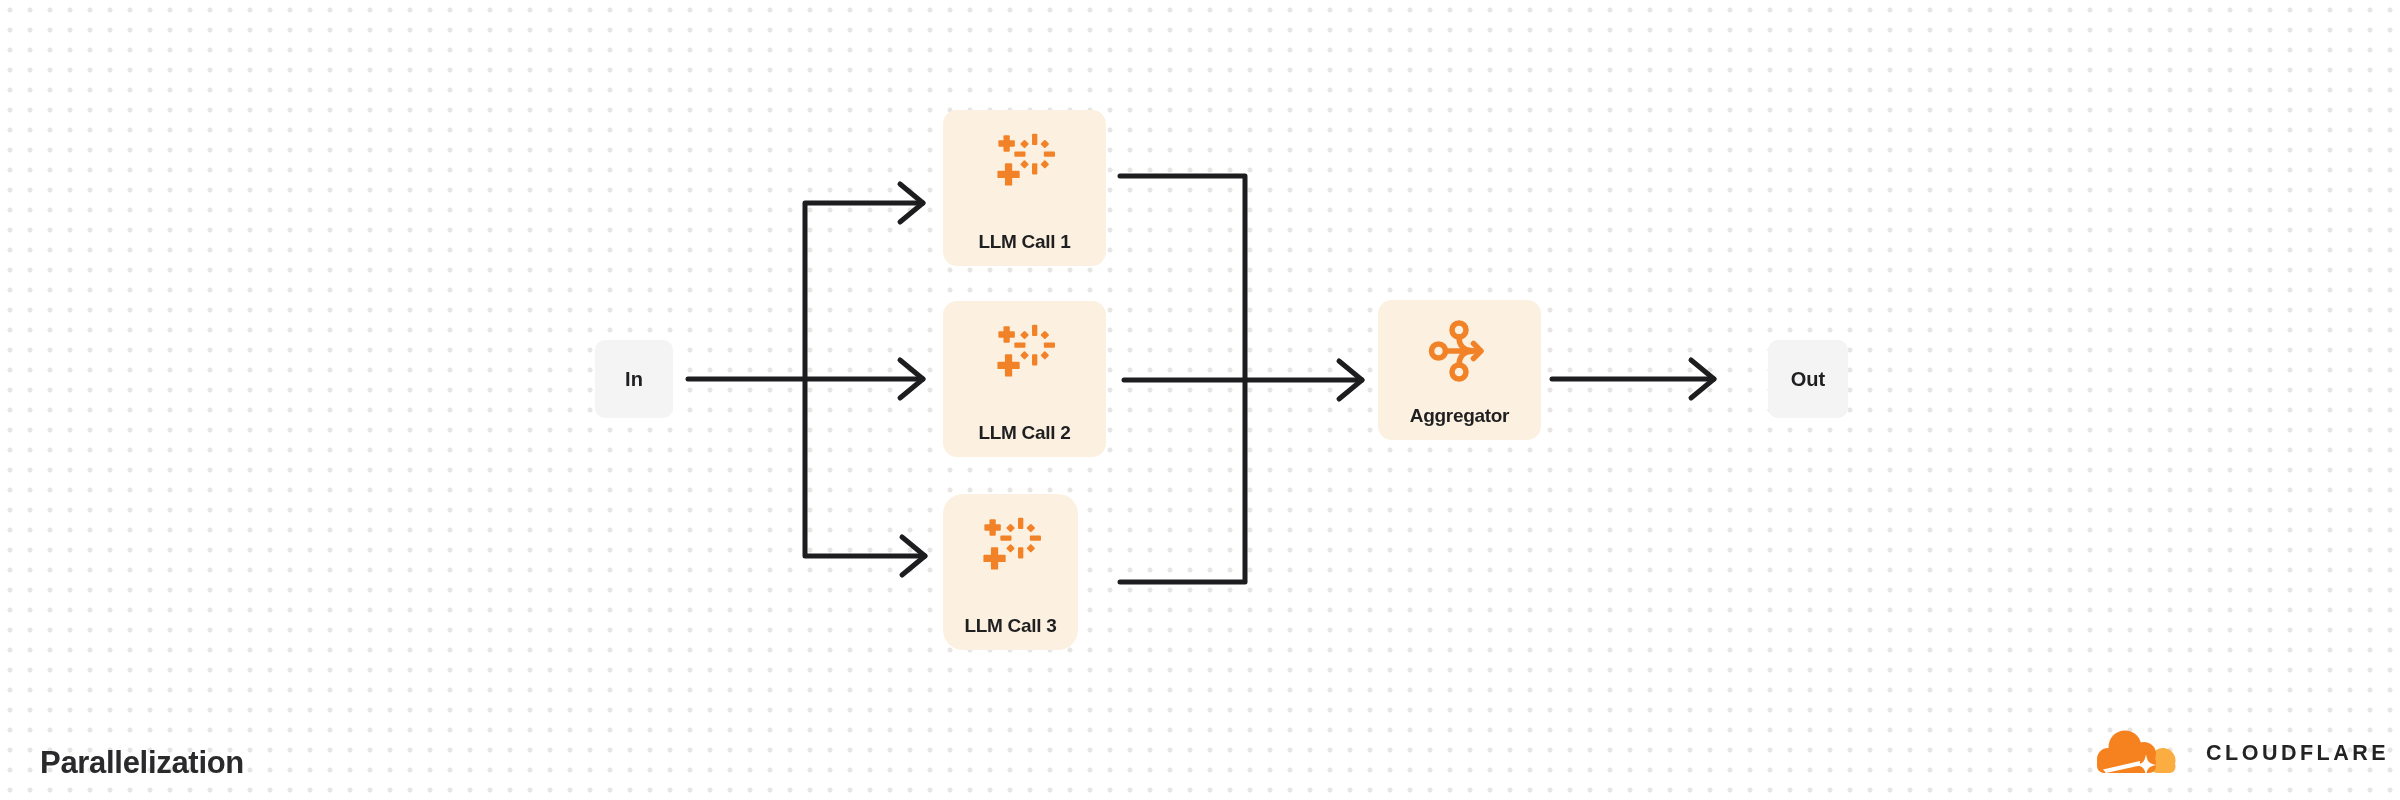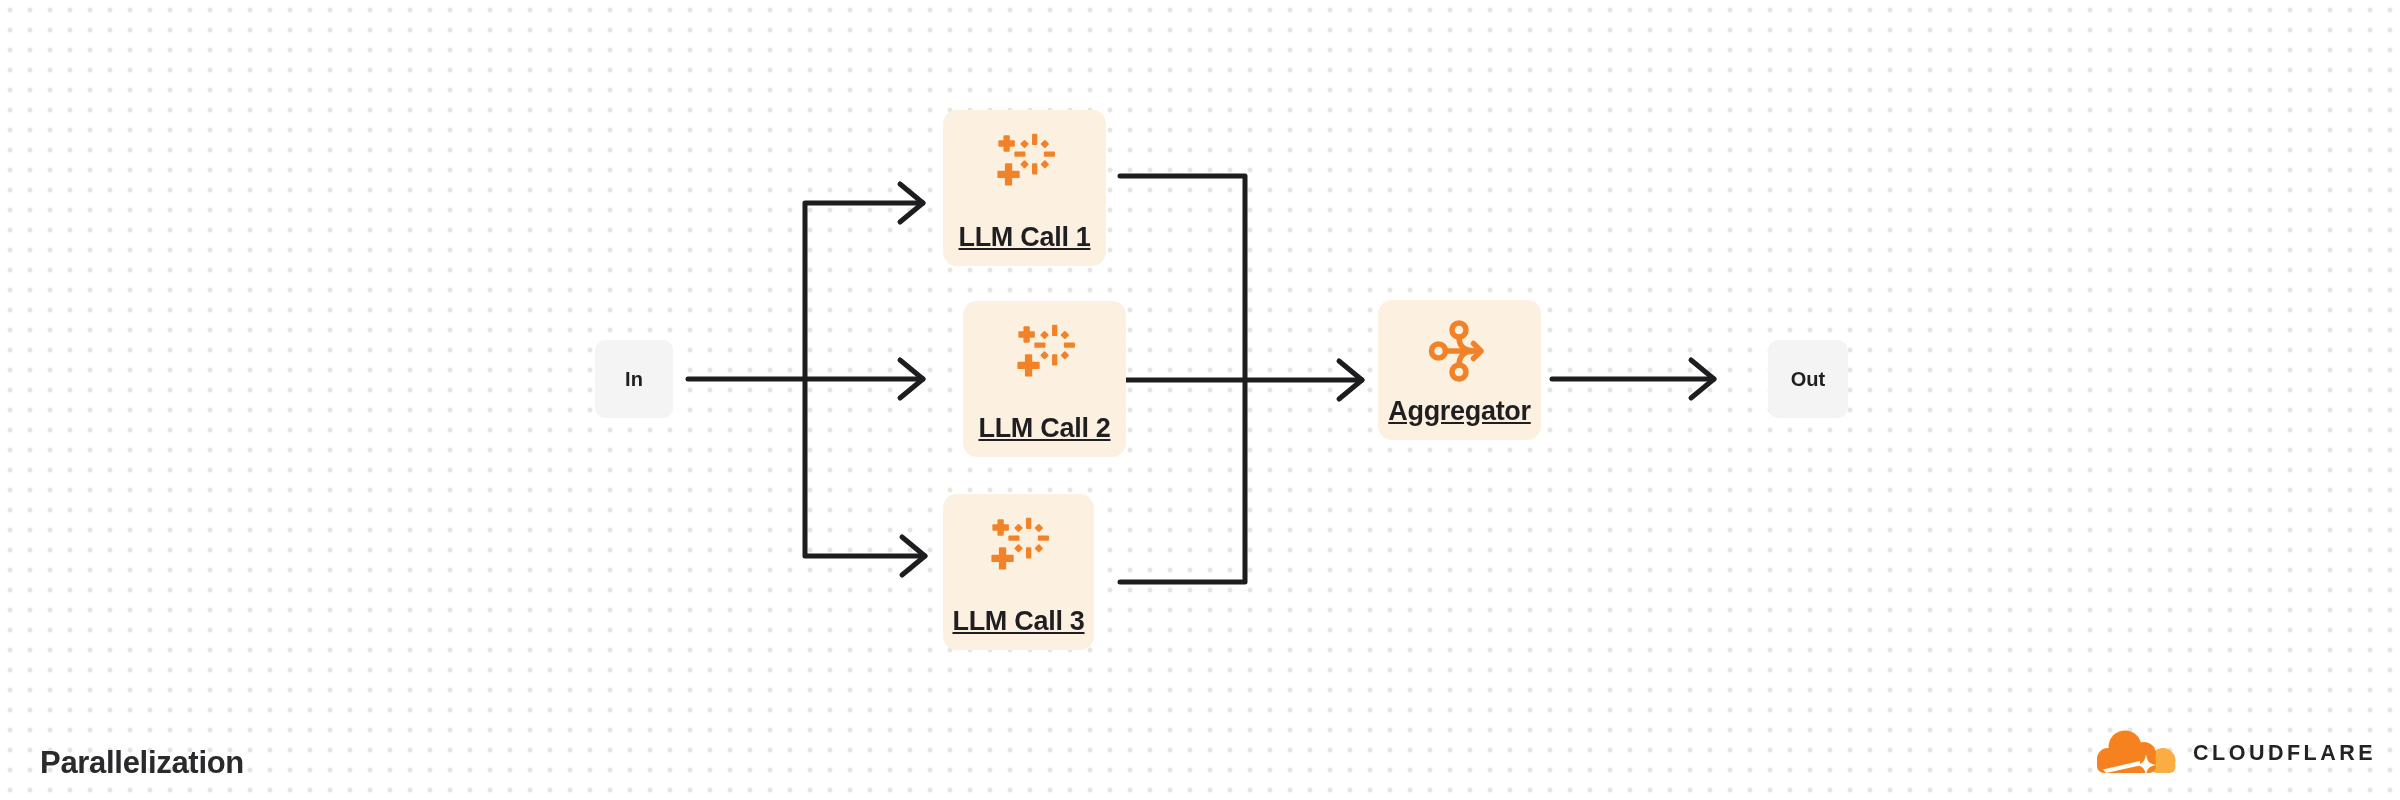--- a/index.html
+++ b/index.html
@@ -26,8 +26,8 @@
     padding:19px 0 13px;
   }
   .node-label{
-    font-weight:700; font-size:27px; letter-spacing:-0.3px;
-    color:var(--text); white-space:nowrap;text-decoration:underline;
+    font-weight:700; font-size:19px; letter-spacing:-0.3px;
+    color:var(--text); white-space:nowrap;
   }
   .io{
     position:absolute; box-sizing:border-box; border-radius:10px;

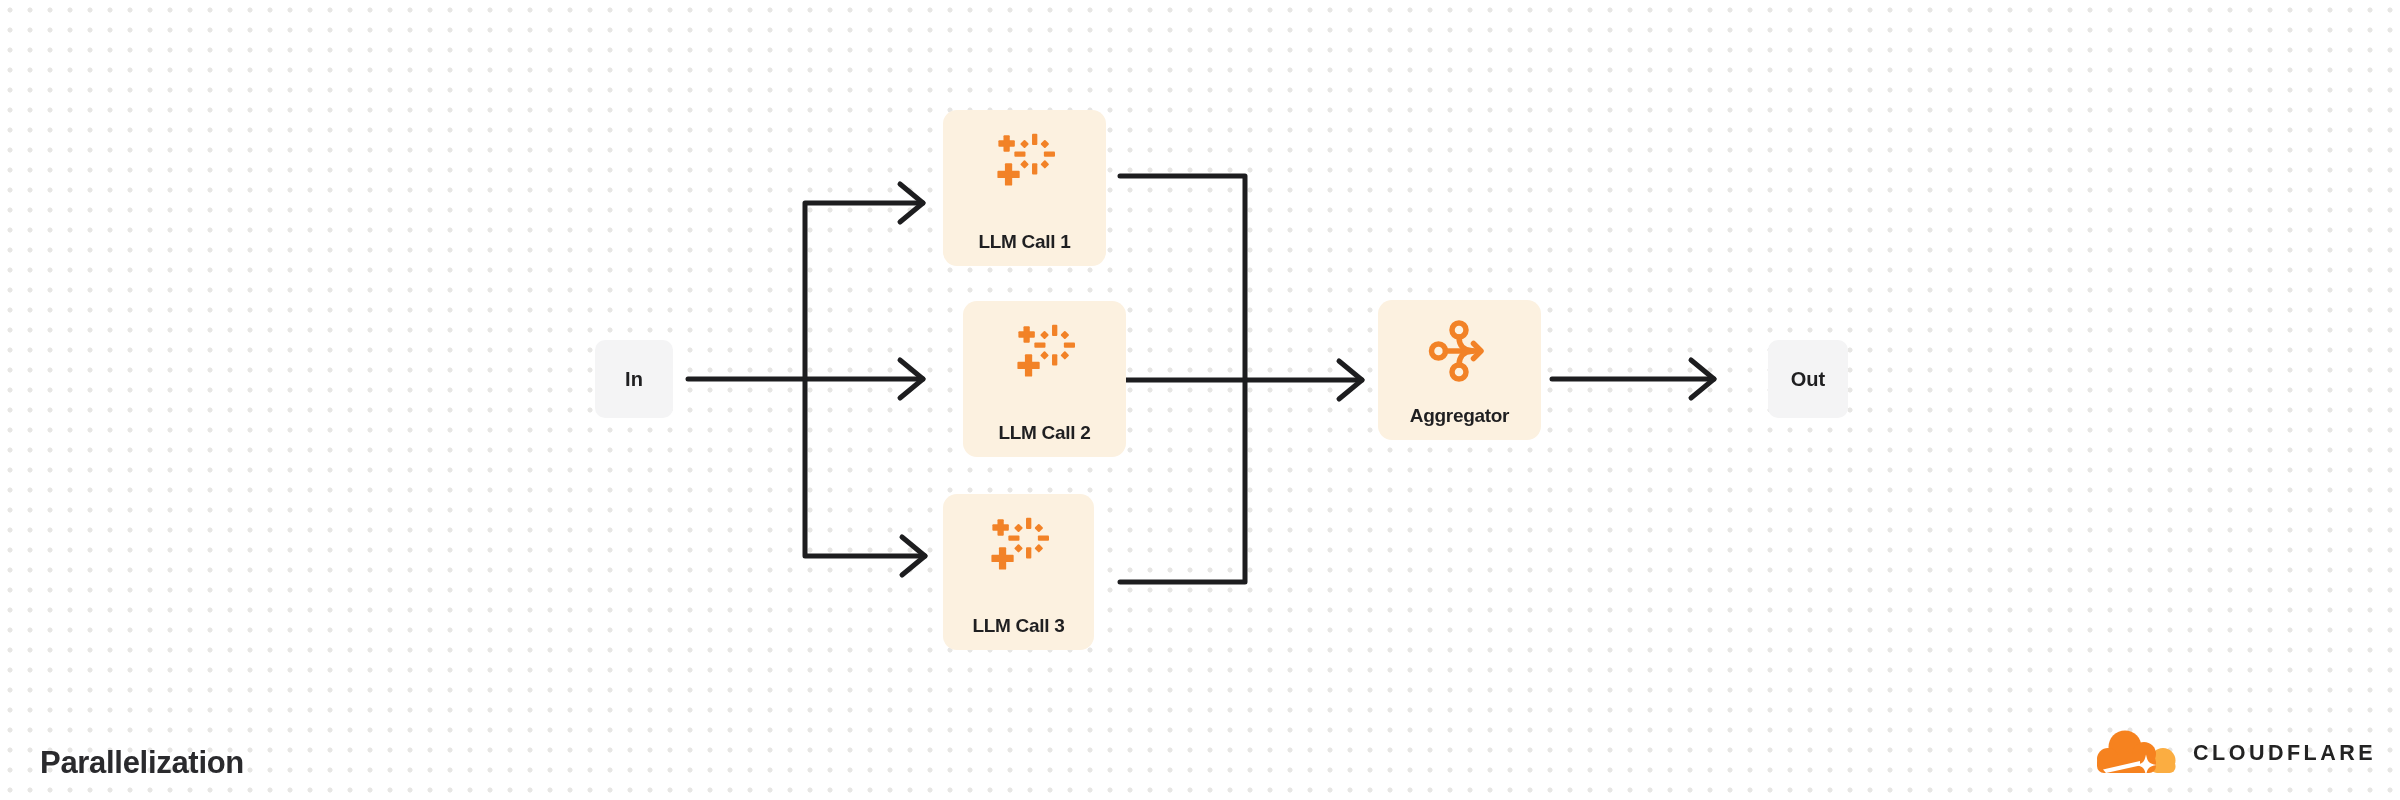--- a/index.html
+++ b/index.html
@@ -51,7 +51,7 @@
   }
   #node-in{left:595px;top:340px;width:78px;height:78px;}
   #node-llm1{left:943px;top:110px;width:163px;height:156px;}
-  #node-llm2{left:943px;top:301px;width:163px;height:156px;margin-left:20px;}
+  #node-llm2{left:943px;top:301px;width:163px;height:156px;}
   #node-llm3{left:943px;top:494px;width:151px;height:156px;}
   #node-agg{left:1378px;top:300px;width:163px;height:140px;align-items:center;}
   #node-out{left:1768px;top:340px;width:80px;height:78px;align-items:center;}

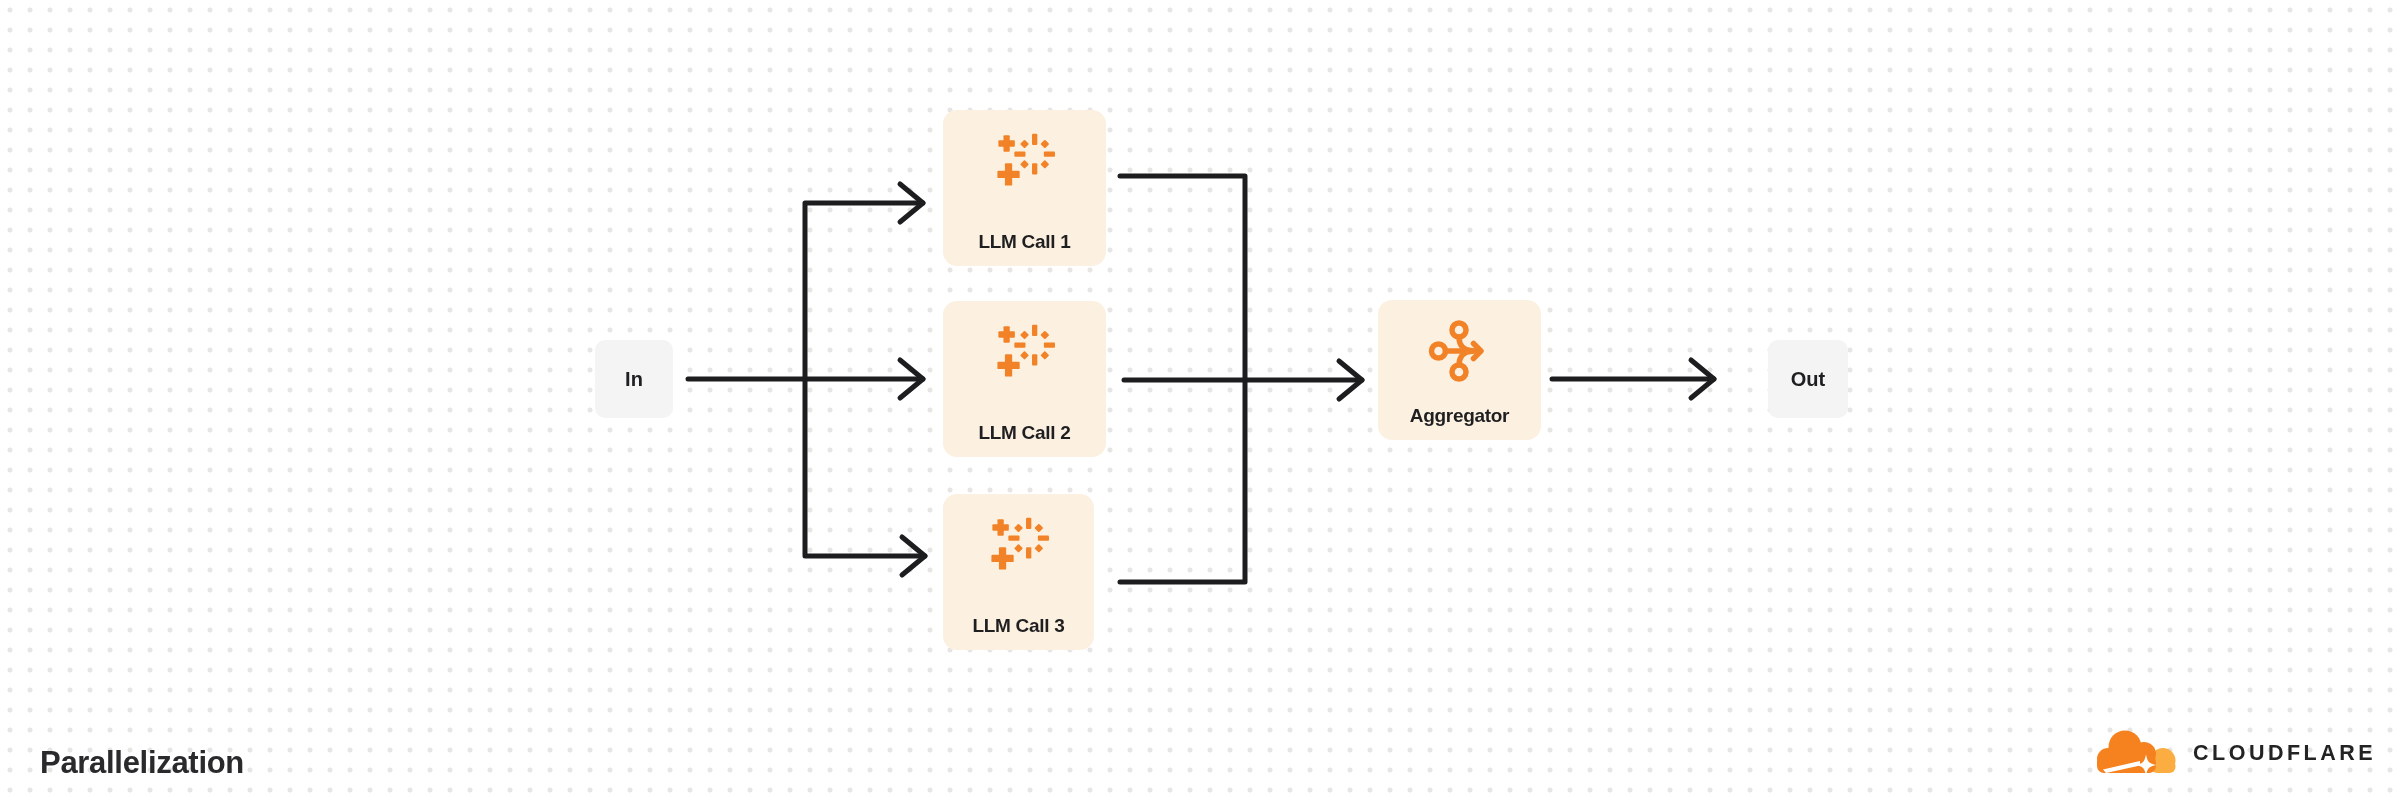--- a/index.html
+++ b/index.html
@@ -52,7 +52,7 @@
   #node-in{left:595px;top:340px;width:78px;height:78px;}
   #node-llm1{left:943px;top:110px;width:163px;height:156px;}
   #node-llm2{left:943px;top:301px;width:163px;height:156px;}
-  #node-llm3{left:943px;top:494px;width:151px;height:156px;}
+  #node-llm3{left:943px;top:494px;width:135px;height:156px;border-radius:20px;}
   #node-agg{left:1378px;top:300px;width:163px;height:140px;align-items:center;}
   #node-out{left:1768px;top:340px;width:80px;height:78px;align-items:center;}
 </style>

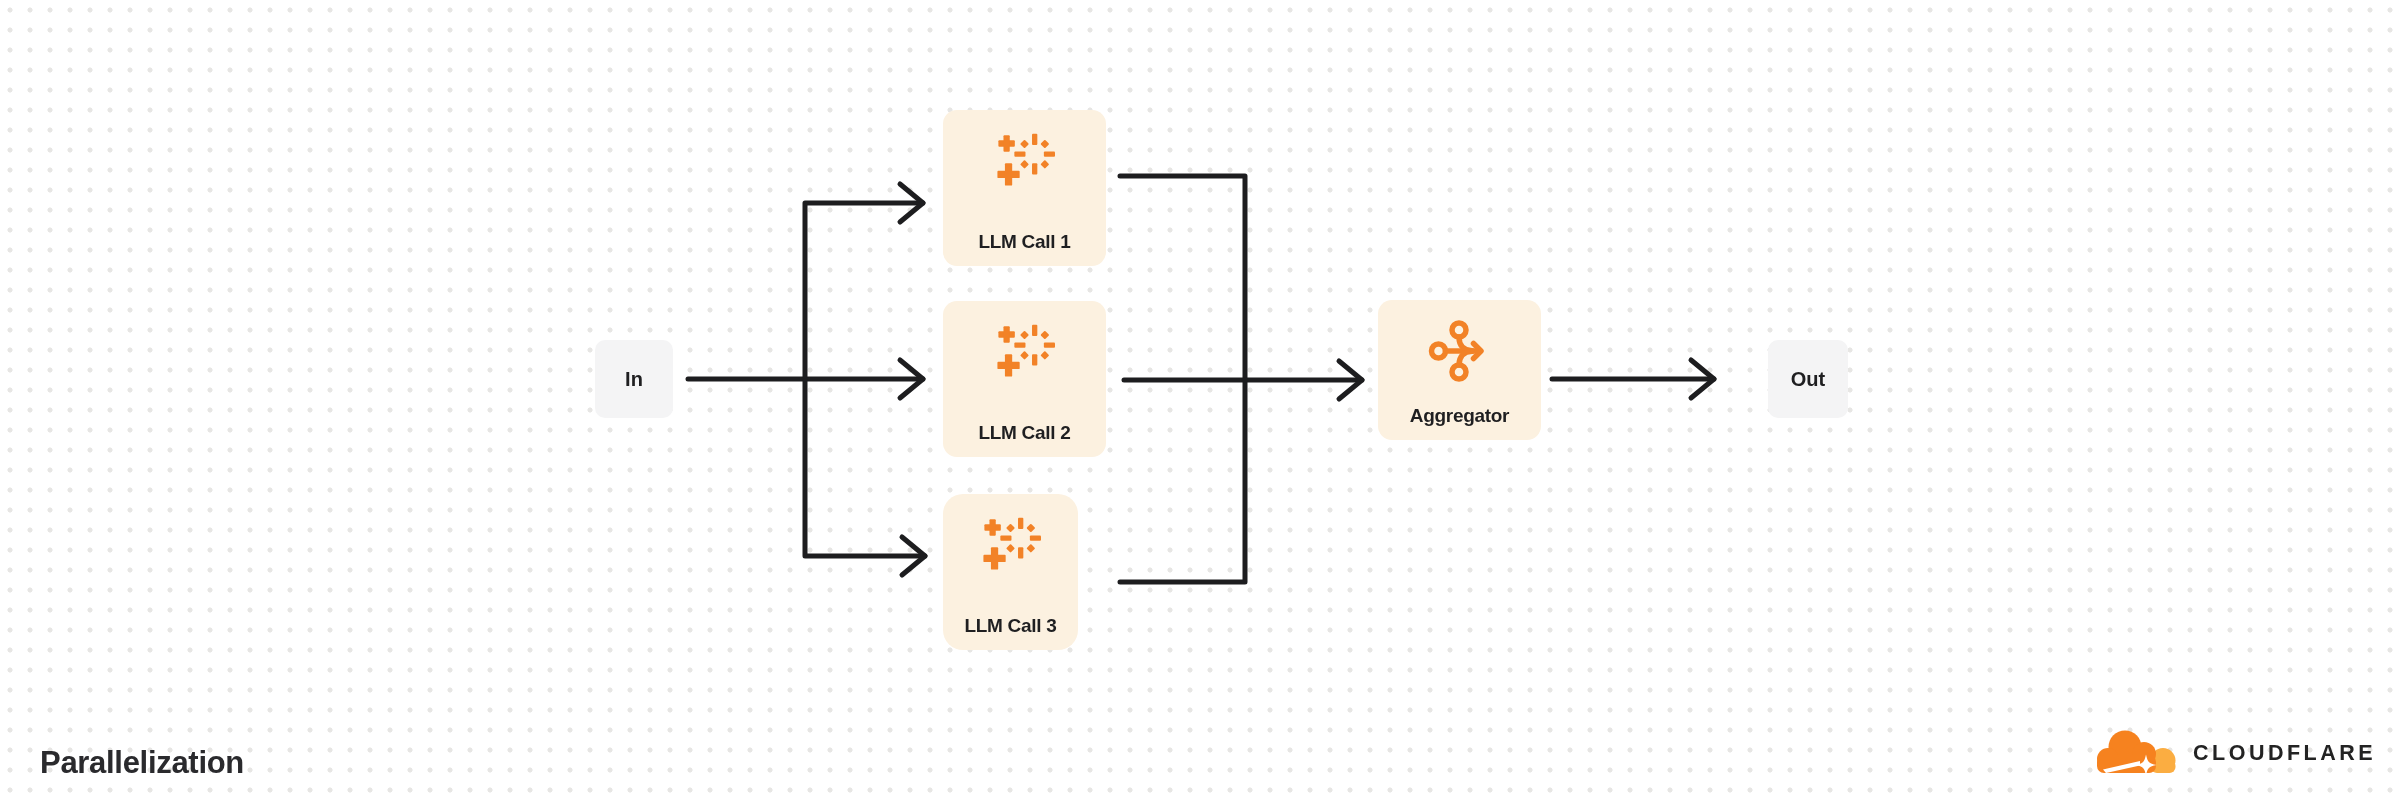--- a/index.html
+++ b/index.html
@@ -43,7 +43,7 @@
   }
   .logo{
     position:absolute; left:2094px; top:722px; height:56px;
-    display:flex; align-items:center; gap:11px;
+    display:flex; align-items:center; gap:24px;
   }
   .wordmark{
     font-size:21.5px; font-weight:800; letter-spacing:3.5px;

